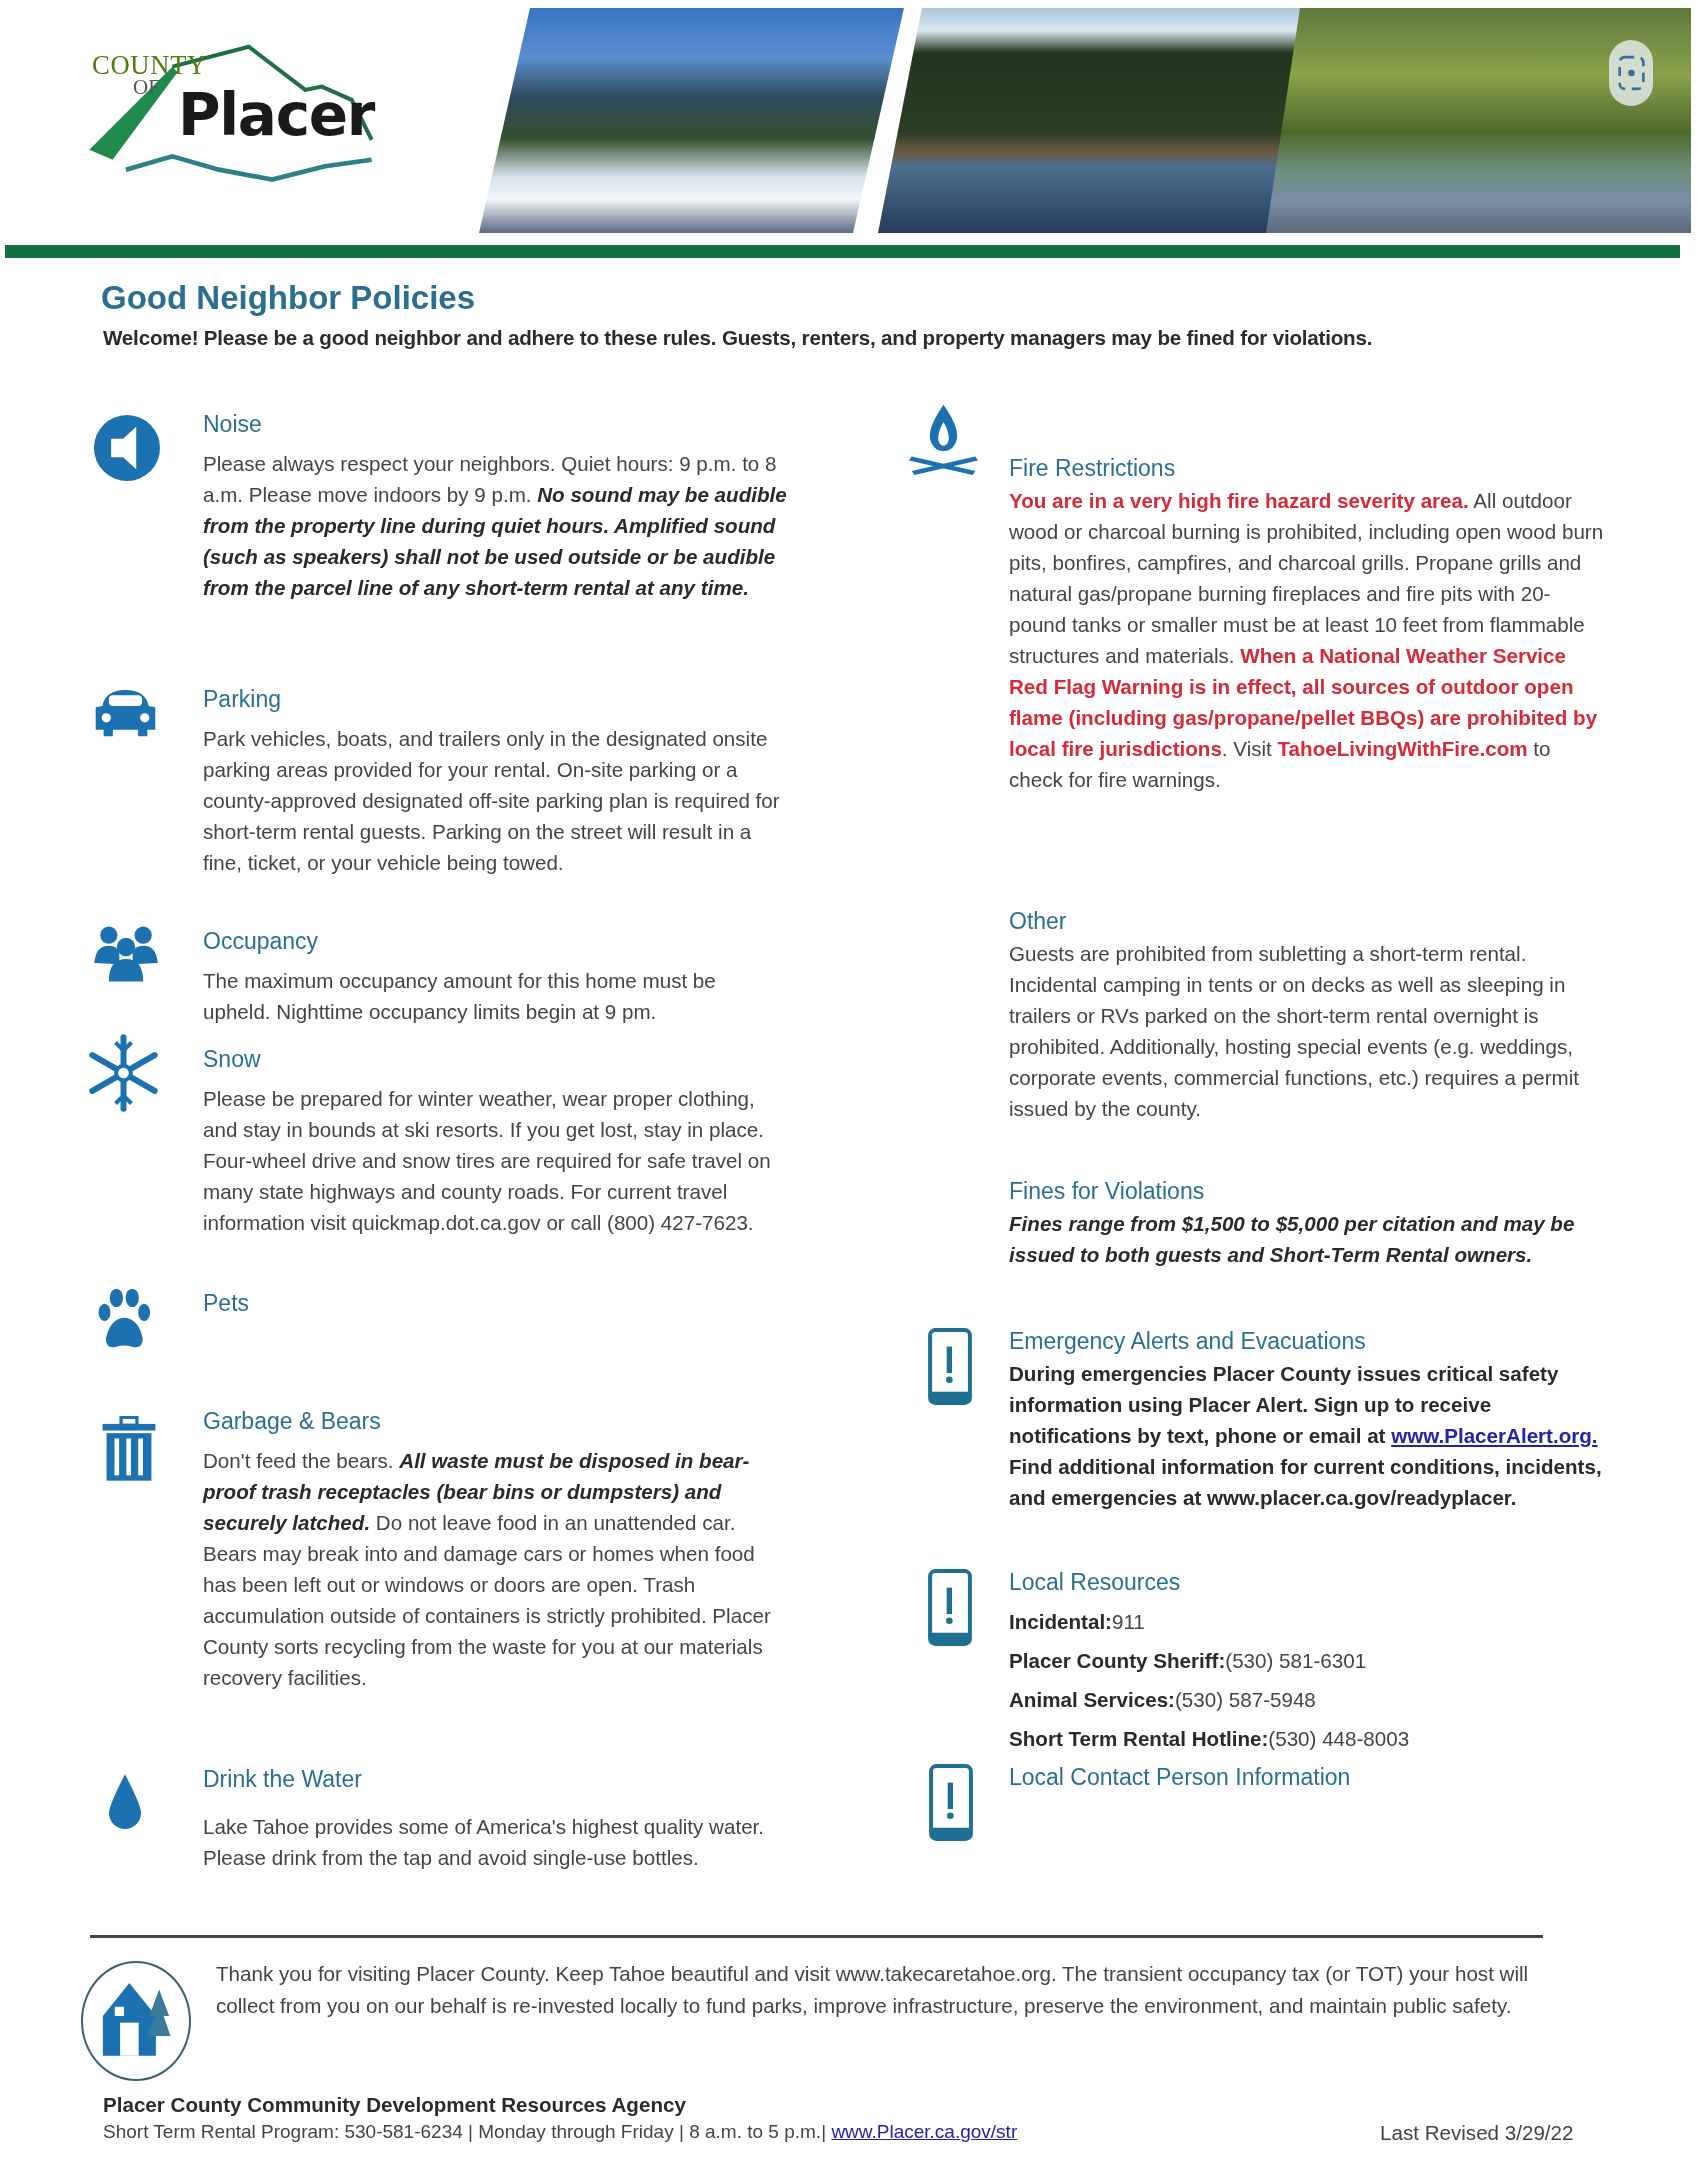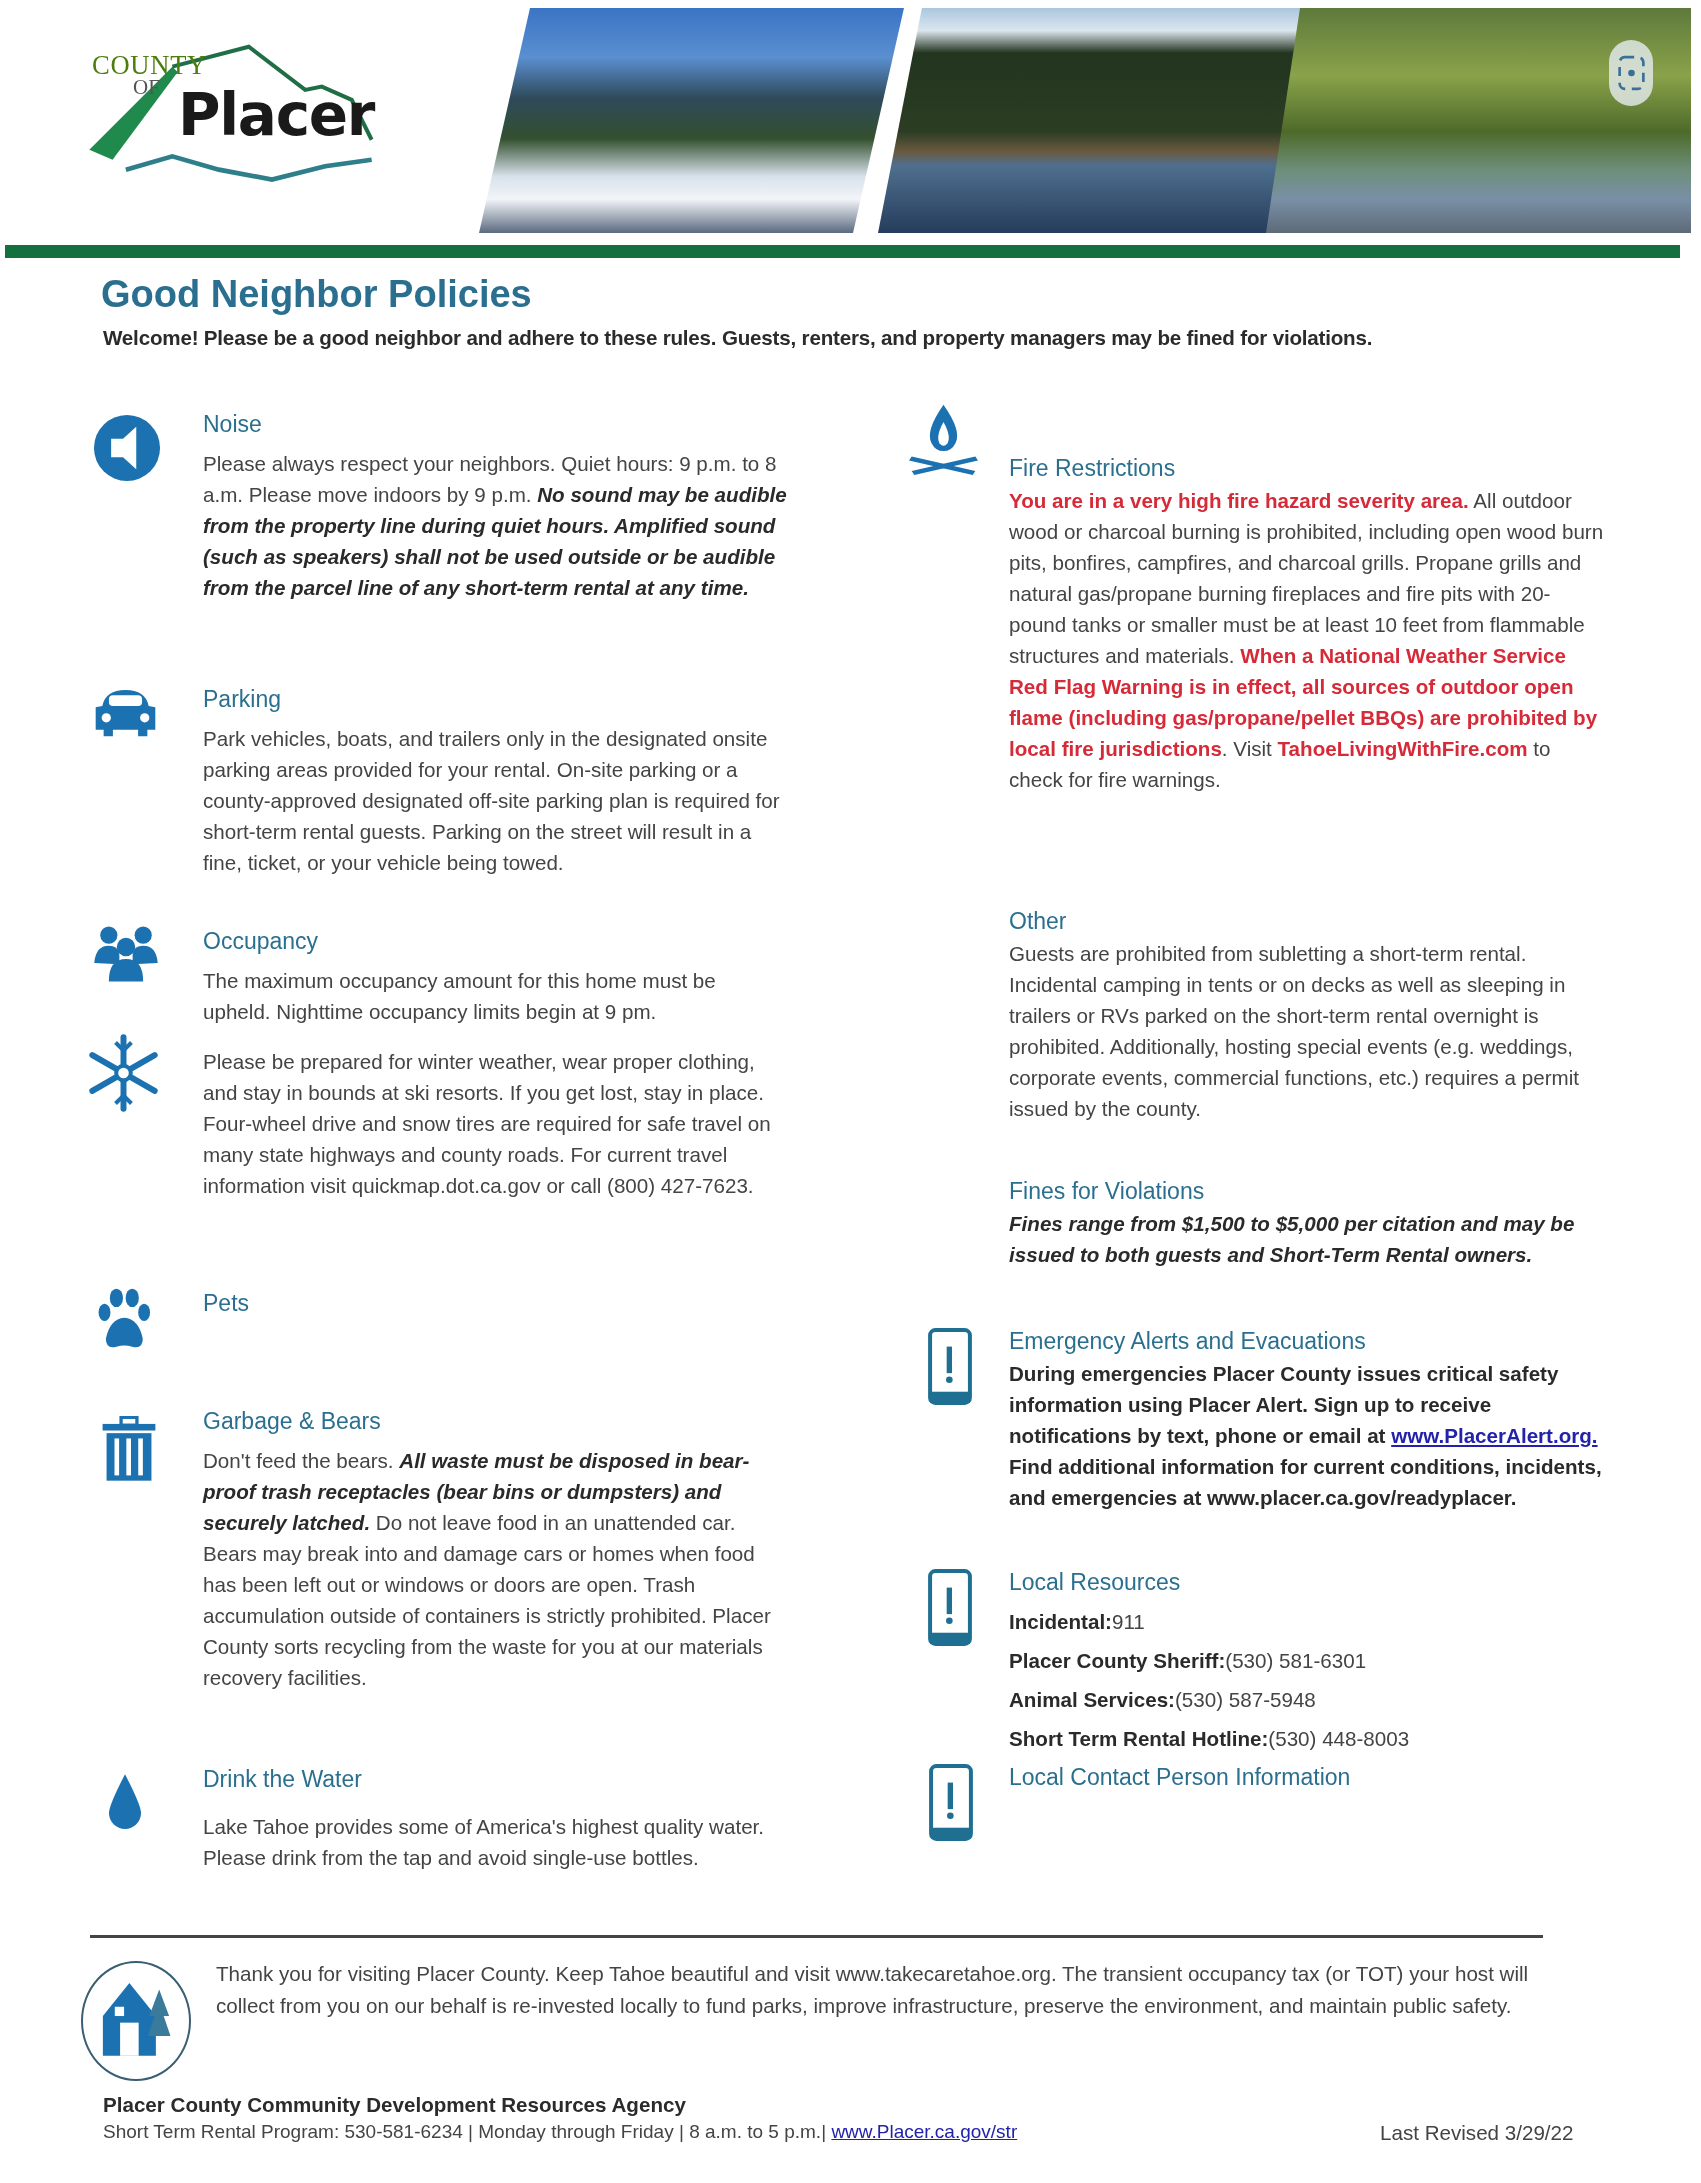--- a/index.html
+++ b/index.html
@@ -20,7 +20,7 @@
   .scan-badge{left:1609px;top:40px;width:44px;height:66px;border-radius:22px;background:rgba(230,236,240,0.8);display:flex;align-items:center;justify-content:center;}
   .greenbar{left:5.3px;top:245px;width:1675px;height:13.3px;background:#14703e;}
   
-  .page-title{left:101px;top:273px;font-size:38px;font-weight:bold;color:#2a6f8f;}
+  .page-title{left:101px;top:279px;font-size:33px;font-weight:bold;color:#2a6f8f;}
   .welcome{left:103px;top:326px;font-size:20.6px;font-weight:bold;color:#2b2b2b;letter-spacing:-0.2px;}
   
   .section{position:absolute;}

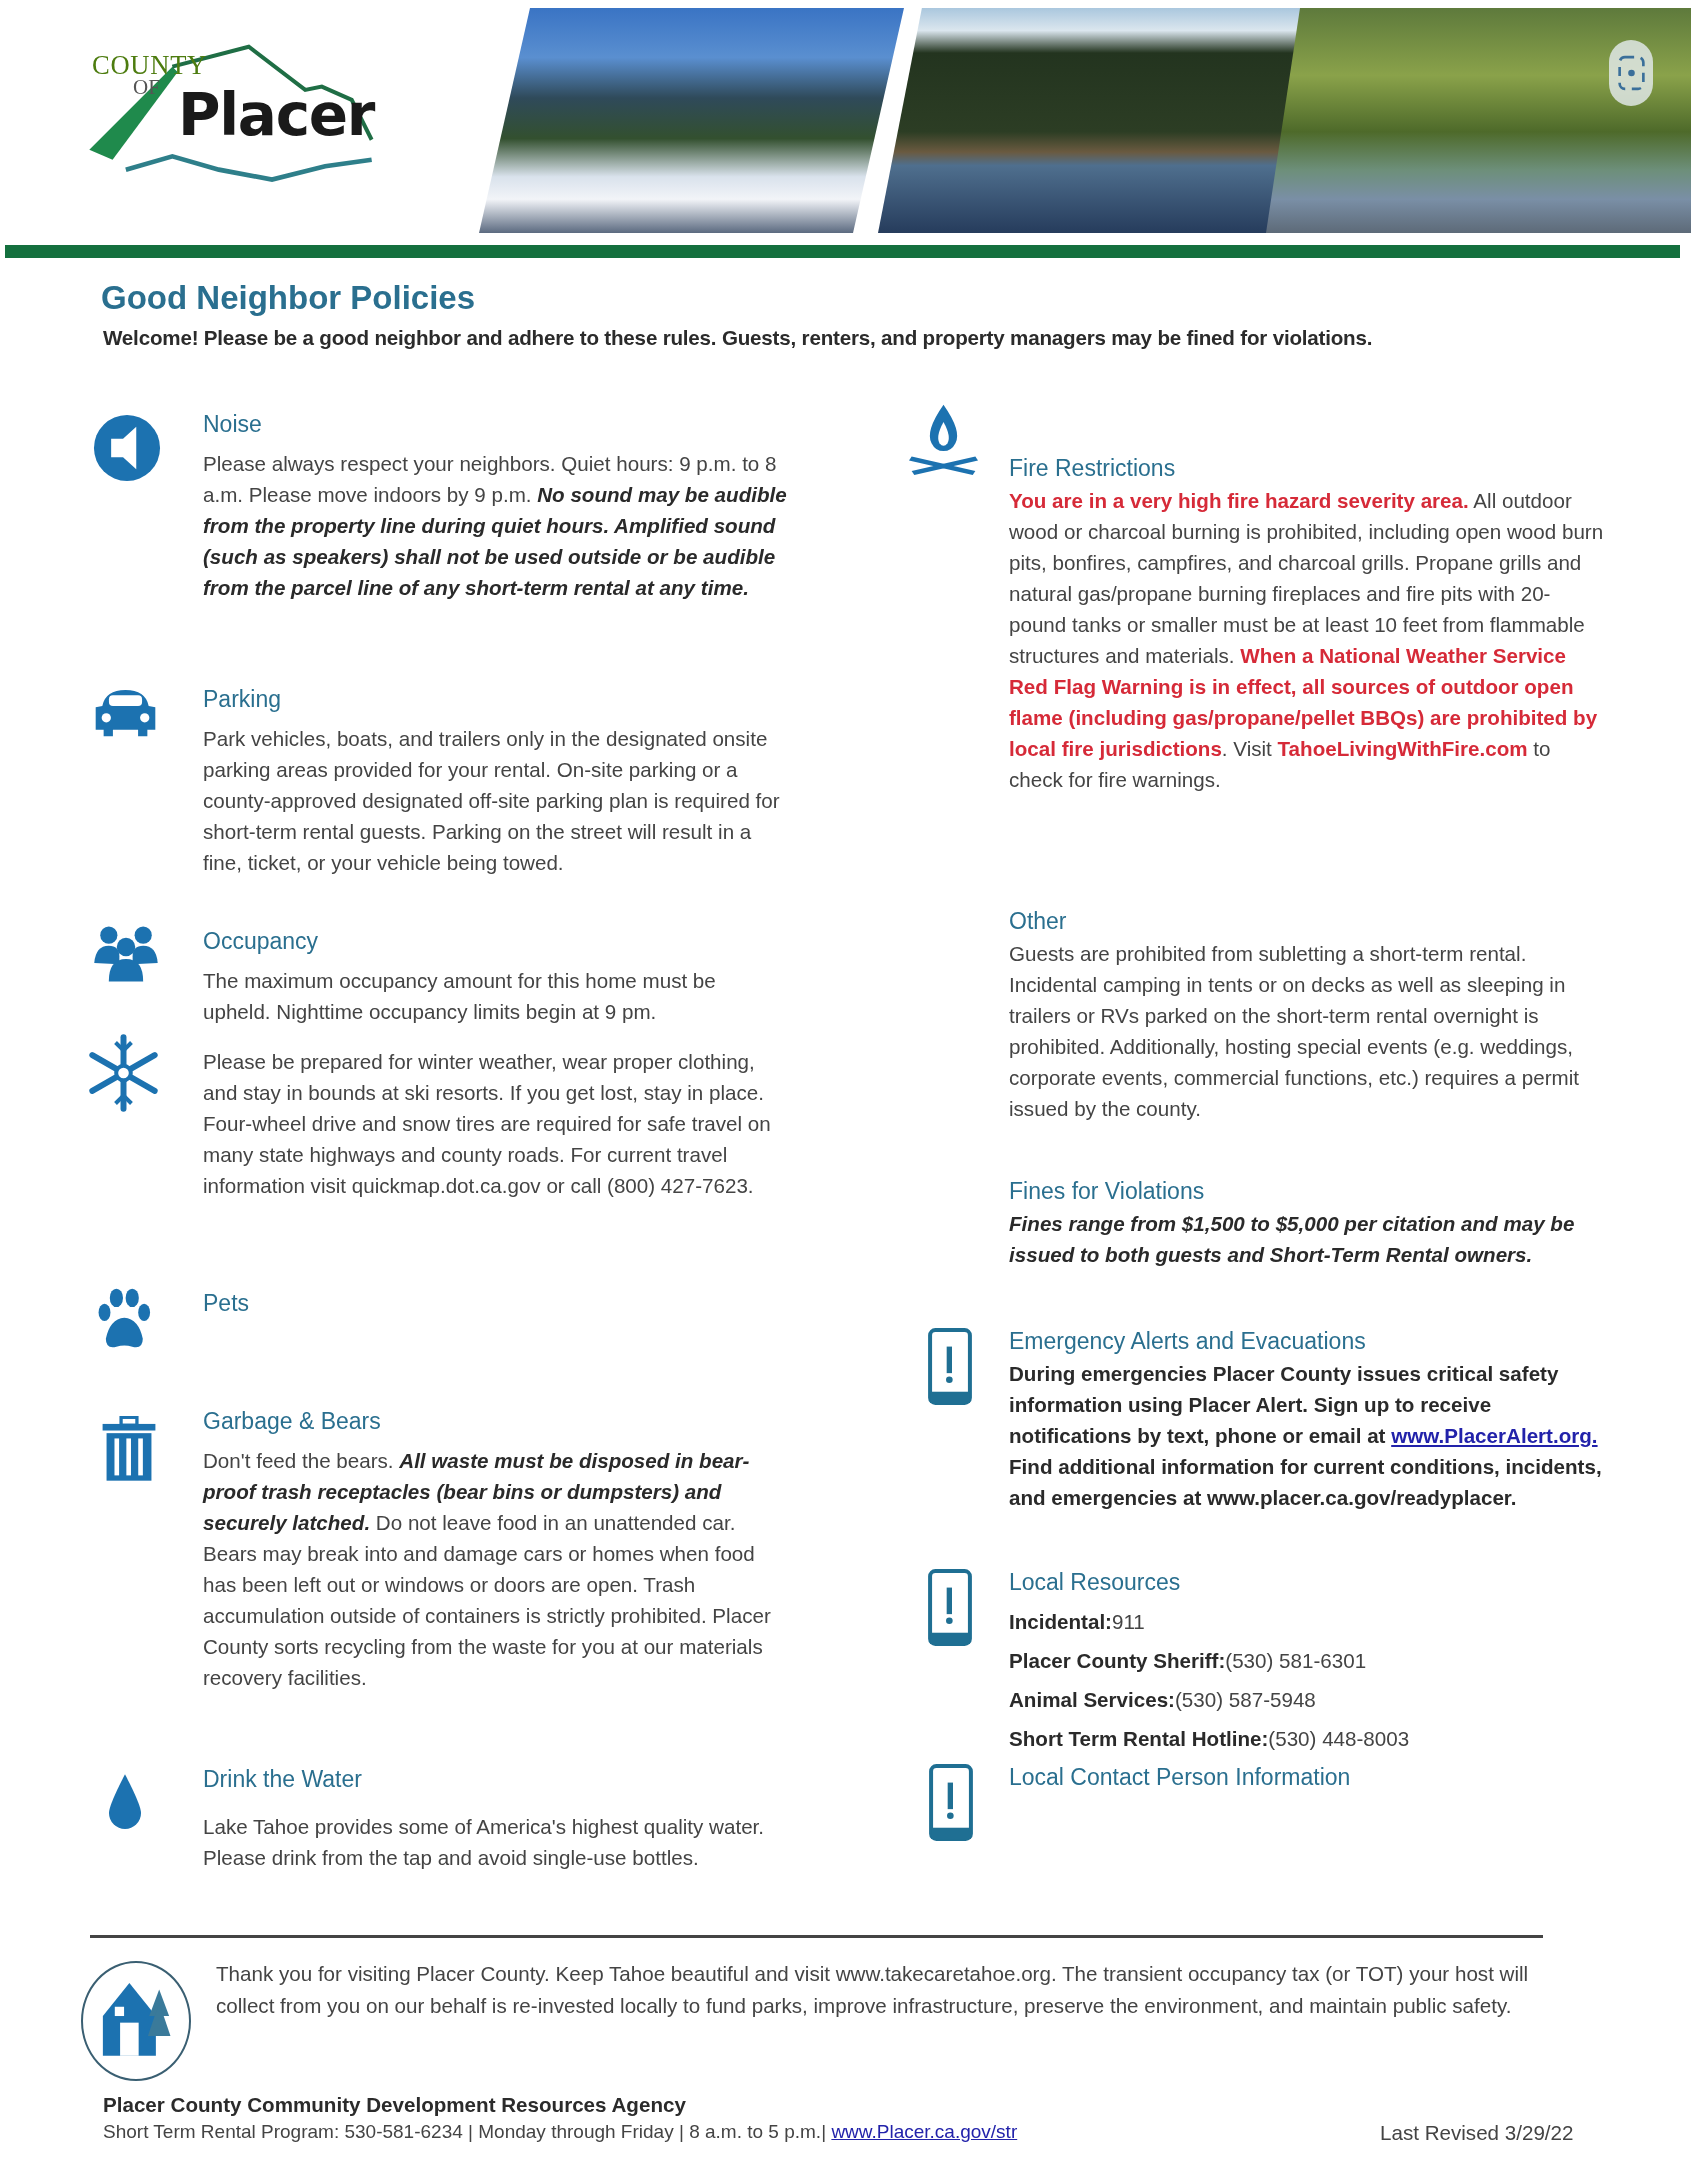--- a/index.html
+++ b/index.html
@@ -123,6 +123,7 @@
         <circle cx="55" cy="60" r="11" fill="#fff" stroke="#1c72b0" stroke-width="6"></circle>
       </svg>
   </div>
+  <div class="sec-title">Snow</div>
   <div class="sec-body"><span>Please be prepared for winter weather, wear proper clothing, and stay in bounds at ski resorts. If you get lost, stay in place. Four-wheel drive and snow tires are required for safe travel on many state highways and county roads. For current travel information visit quickmap.dot.ca.gov or call (800) 427-7623.</span></div>
 </div>
 

